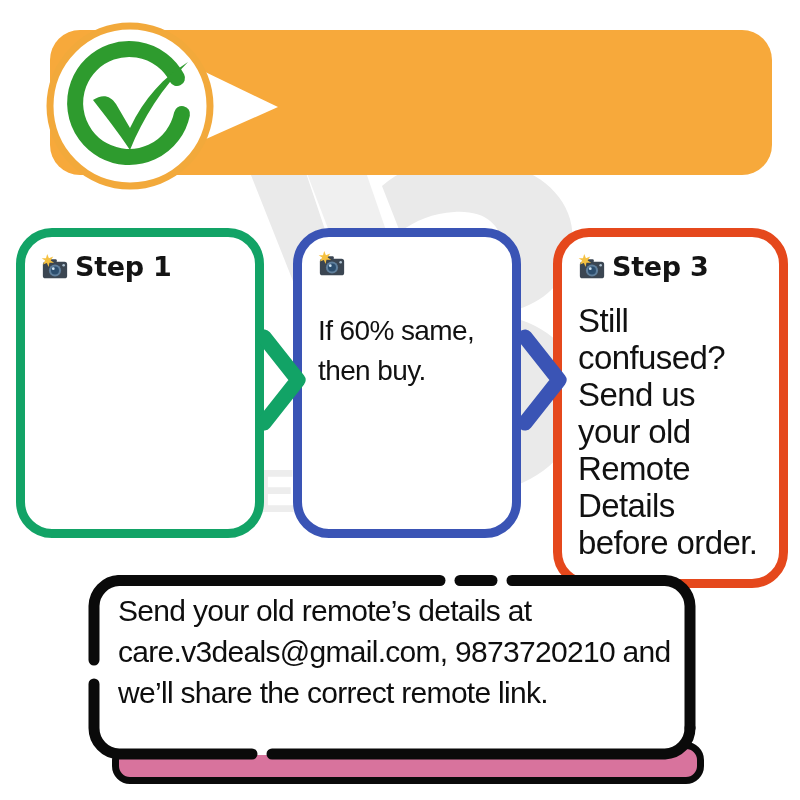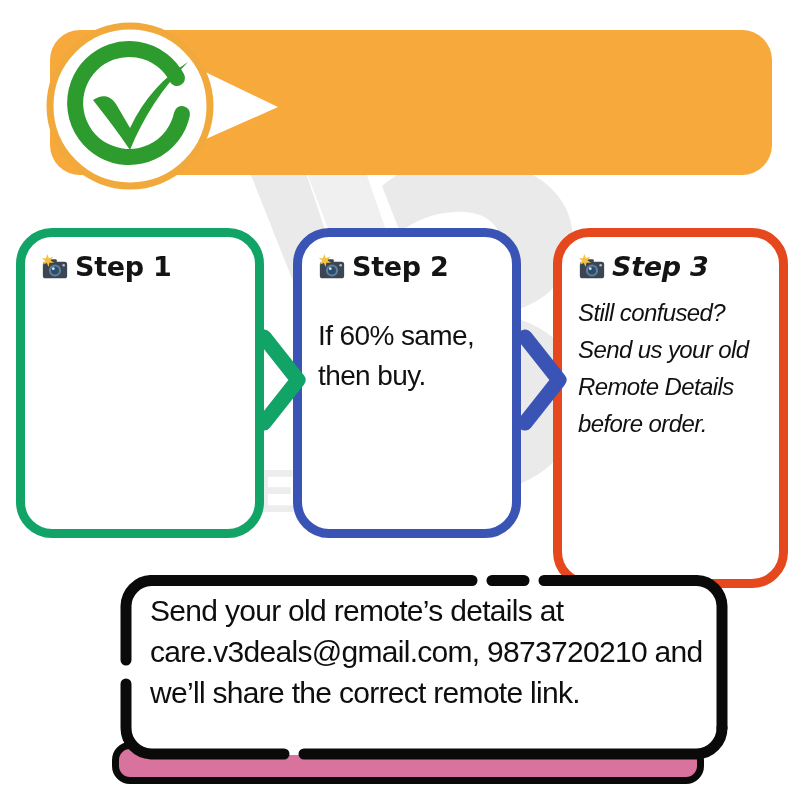--- a/index.html
+++ b/index.html
@@ -235,7 +235,6 @@
           <circle cx="26" cy="13" r="1.5" fill="#AFC3D2"></circle>
           <path d="M7 0 L9 5 L14 3 L11 7.5 L15 10 L9.6 10 L8.6 15 L6.6 10.4 L2 12 L4.6 7.6 L0.6 5 L5.6 5 Z" fill="#F5C141"></path>
         </svg>
-        <span>Step 2</span>
       </div>
       <div class="step-body">If 60% same, then buy.</div>
     </div>

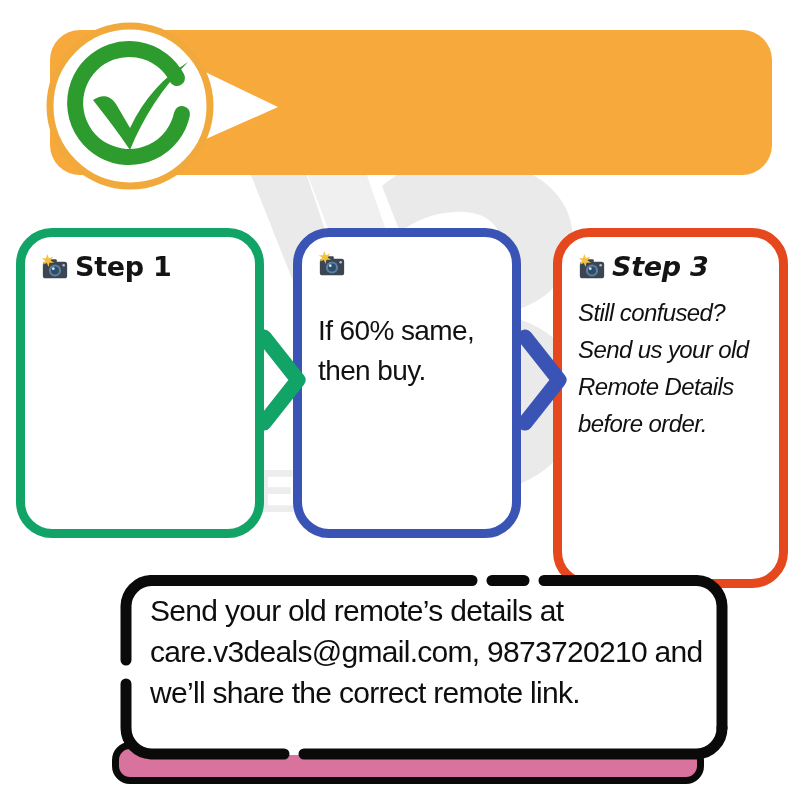--- a/index.html
+++ b/index.html
@@ -87,7 +87,7 @@
   }
   .card-1 { left: 16px;  top: 228px; width: 248px; height: 310px; border-color: #12A366; }
   .card-2 { left: 293px; top: 228px; width: 228px; height: 310px; border-color: #3A54B5; }
-  .card-3 { left: 553px; top: 228px; width: 235px; height: 360px; border-color: #E5481C; font-style: italic; }
+  .card-3 { left: 553px; top: 228px; width: 235px; height: 360px; border-color: #E5481C; }
 
   .card-inner {
     position: relative;

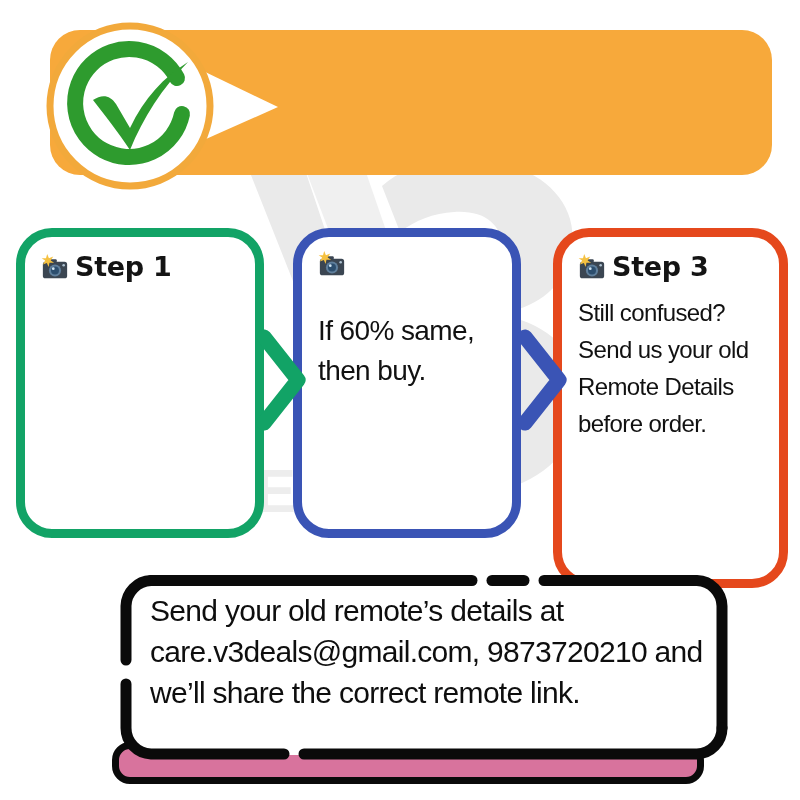--- a/index.html
+++ b/index.html
@@ -116,7 +116,7 @@
     letter-spacing: -0.6px;
   }
   .card-2 .step-body { margin-top: 34px; }
-  .card-3 .step-body { margin-top: 12px; font-size: 24px; line-height: 37px; }
+  .card-3 .step-body { margin-top: 20px; font-size: 33px; line-height: 37px; }
 
   
   .chevron {

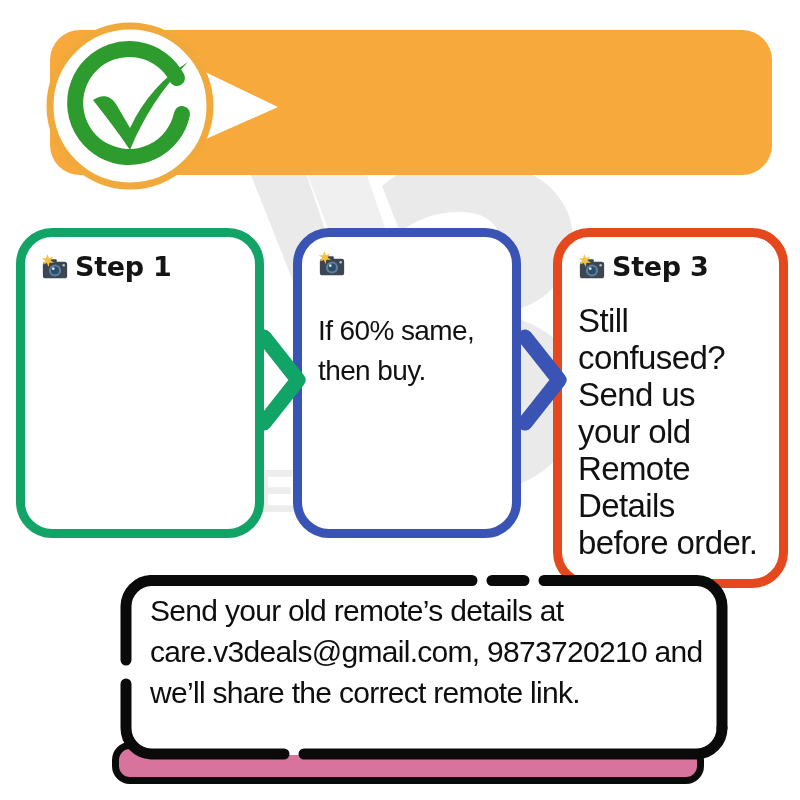--- a/index.html
+++ b/index.html
@@ -143,7 +143,7 @@
   }
   .callout {
     position: absolute;
-    left: 120px;
+    left: 88px;
     top: 574px;
     width: 608px;
     height: 186px;

